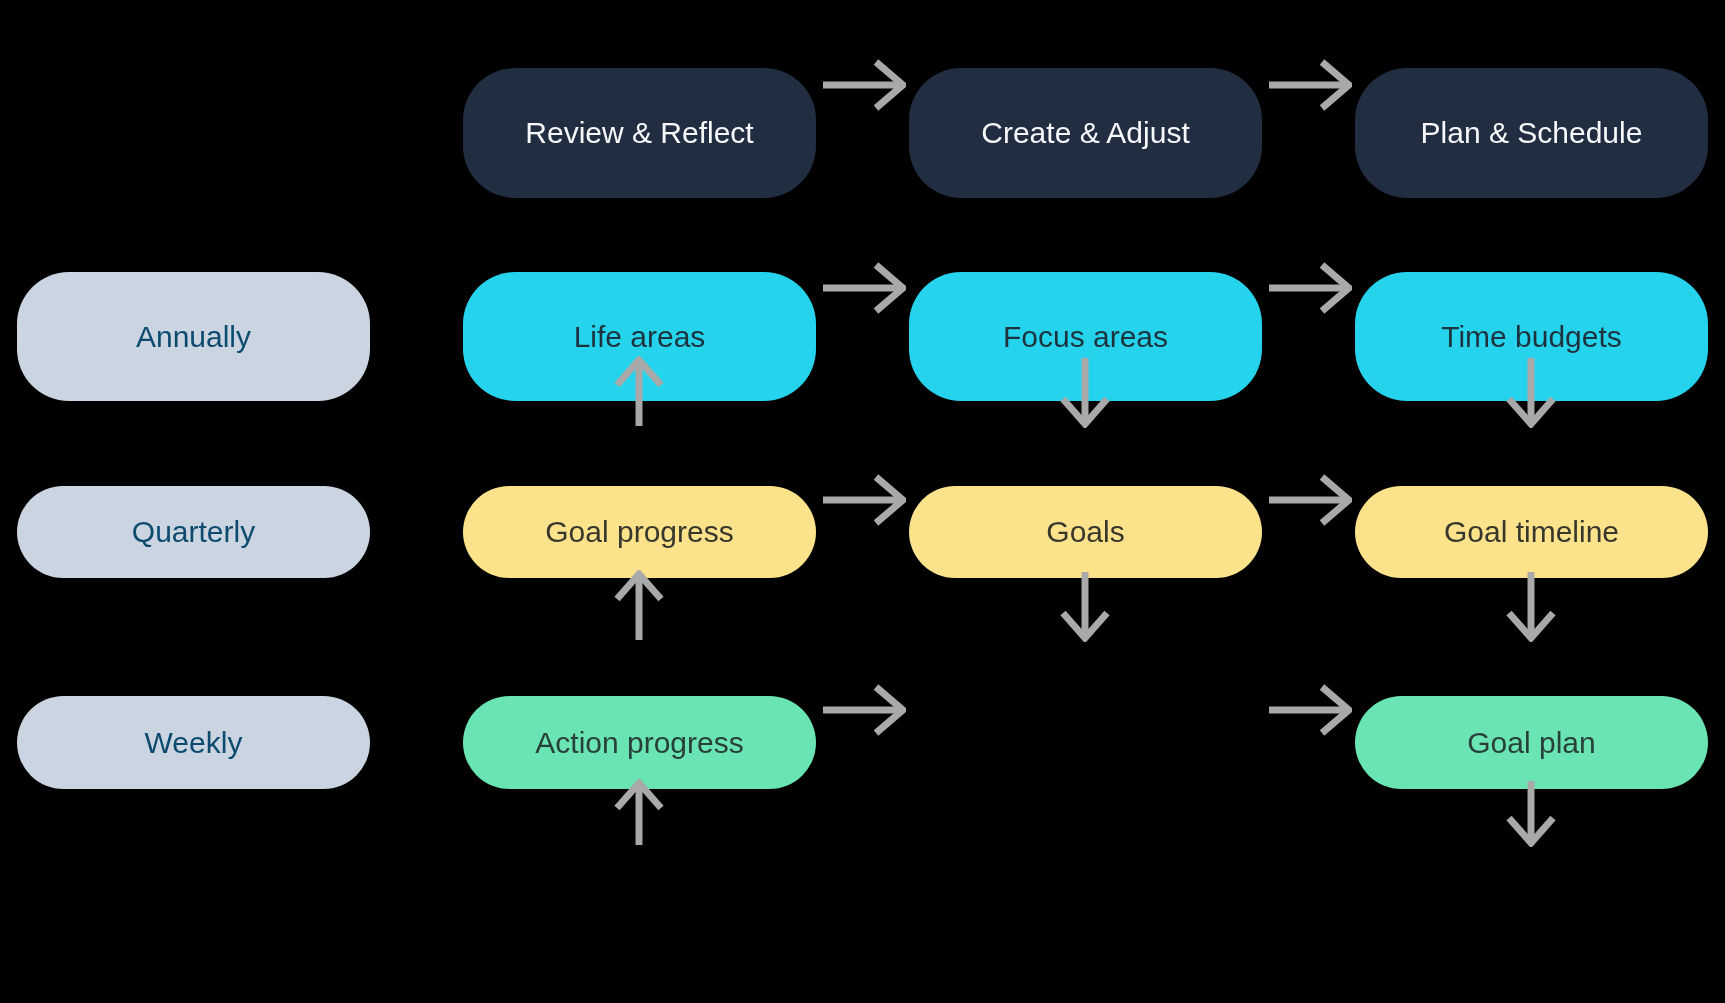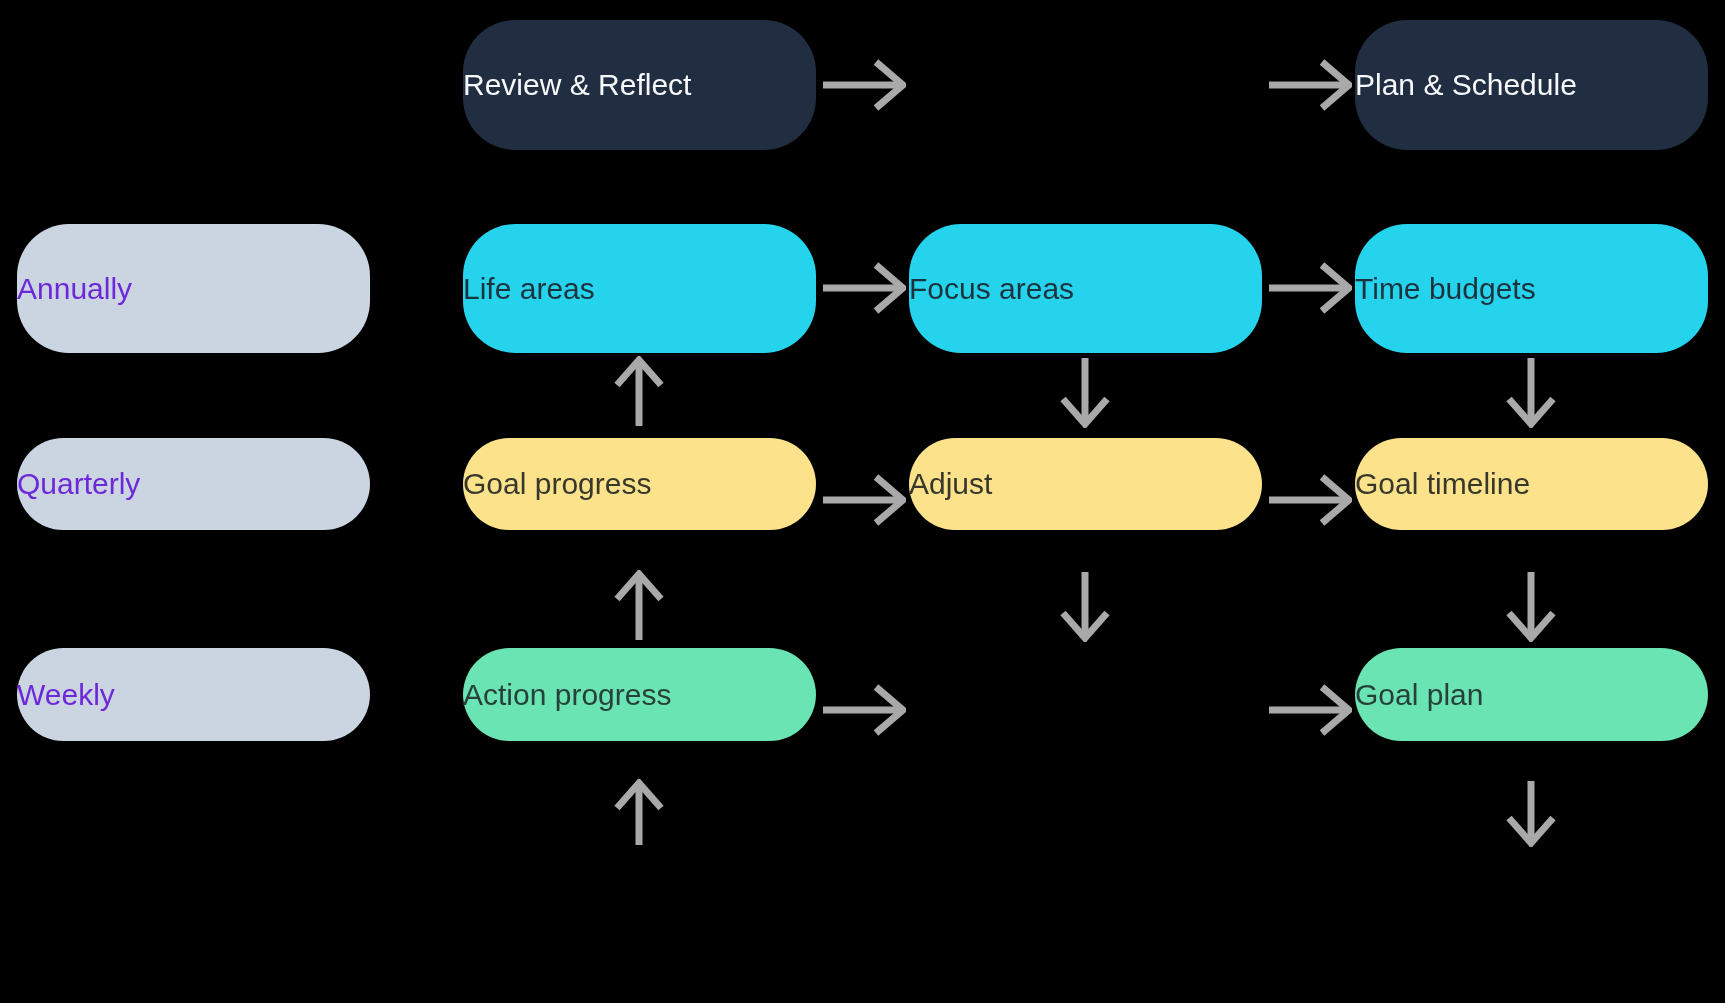--- a/index.html
+++ b/index.html
@@ -13,10 +13,11 @@
   .box{
     position:absolute;
     width:353px;
-    display:flex;align-items:center;
+    display:flex;align-items:center;justify-content:center;
     border-radius:52px;
     font-size:30px;font-weight:500;
     text-align:center;
+    margin-top:48px;
   }
   .dark  {background:#212d41;color:#f7f8fa;}
   .gray  {background:#cbd5e1;color:#6d28d9;}

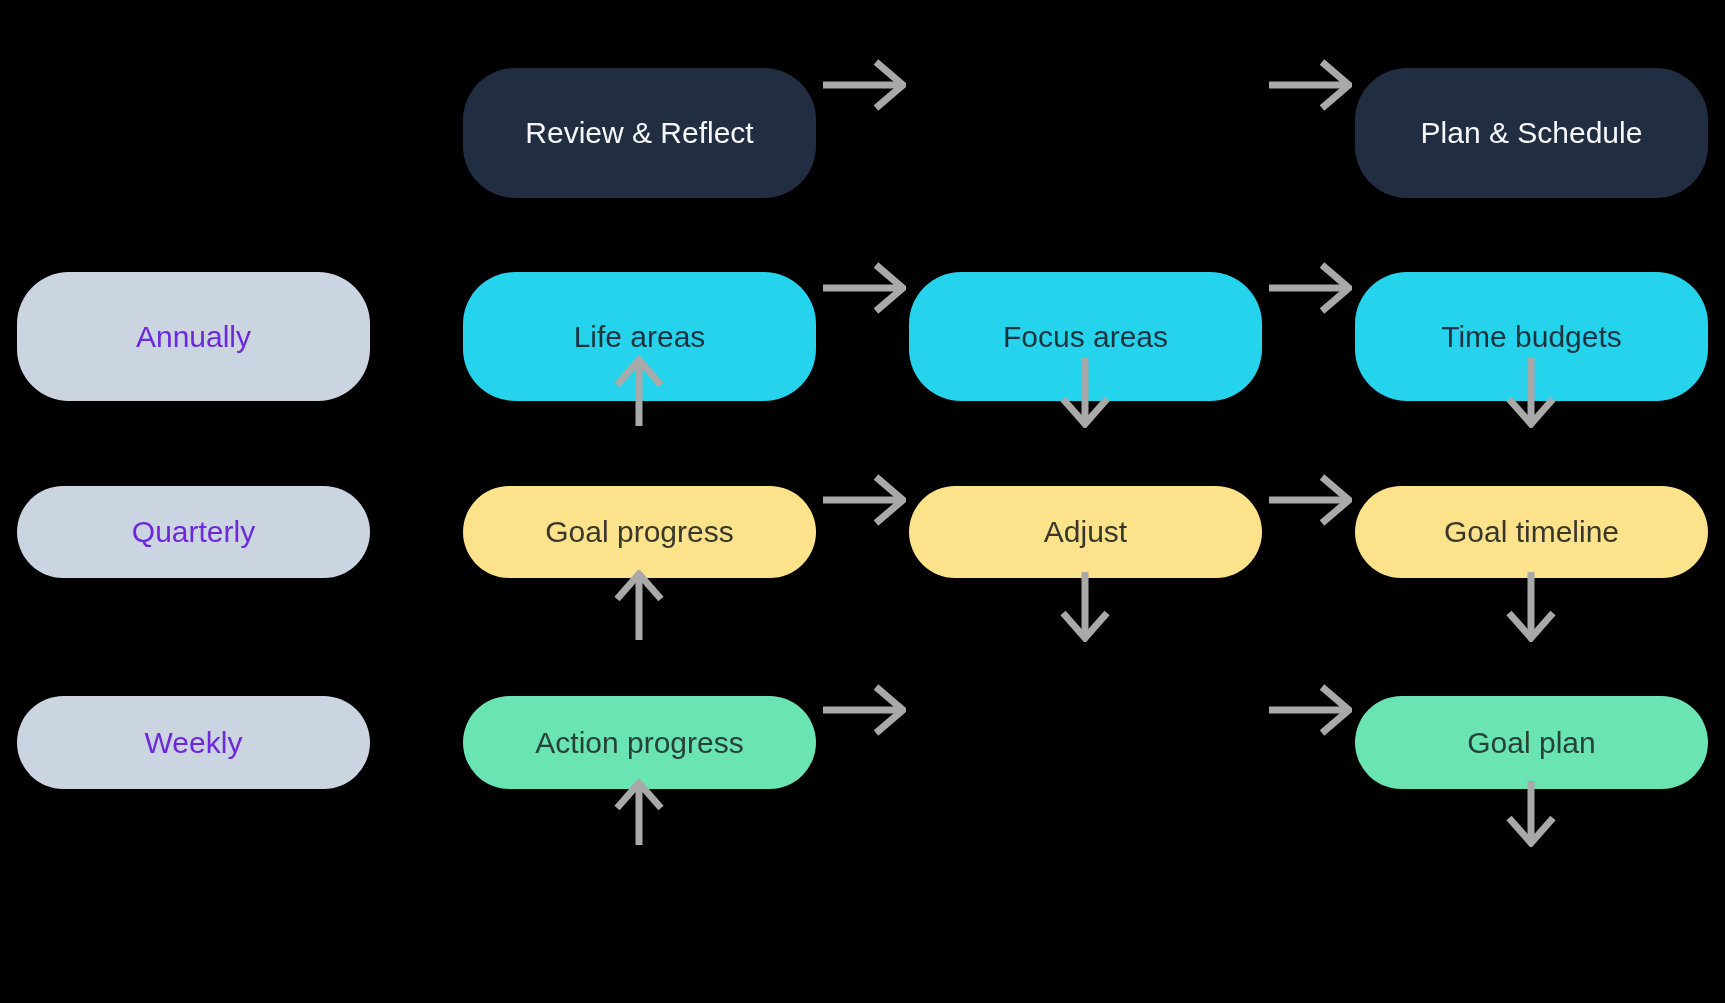--- a/index.html
+++ b/index.html
@@ -51,6 +51,9 @@
 
   <div class="box dark r0 c1">
     <span>Review &amp; Reflect</span>
+  </div>
+  <div class="box dark r0 c2">
+    <span>Create &amp; Adjust</span>
   </div>
   <div class="box dark r0 c3">
     <span>Plan &amp; Schedule</span>

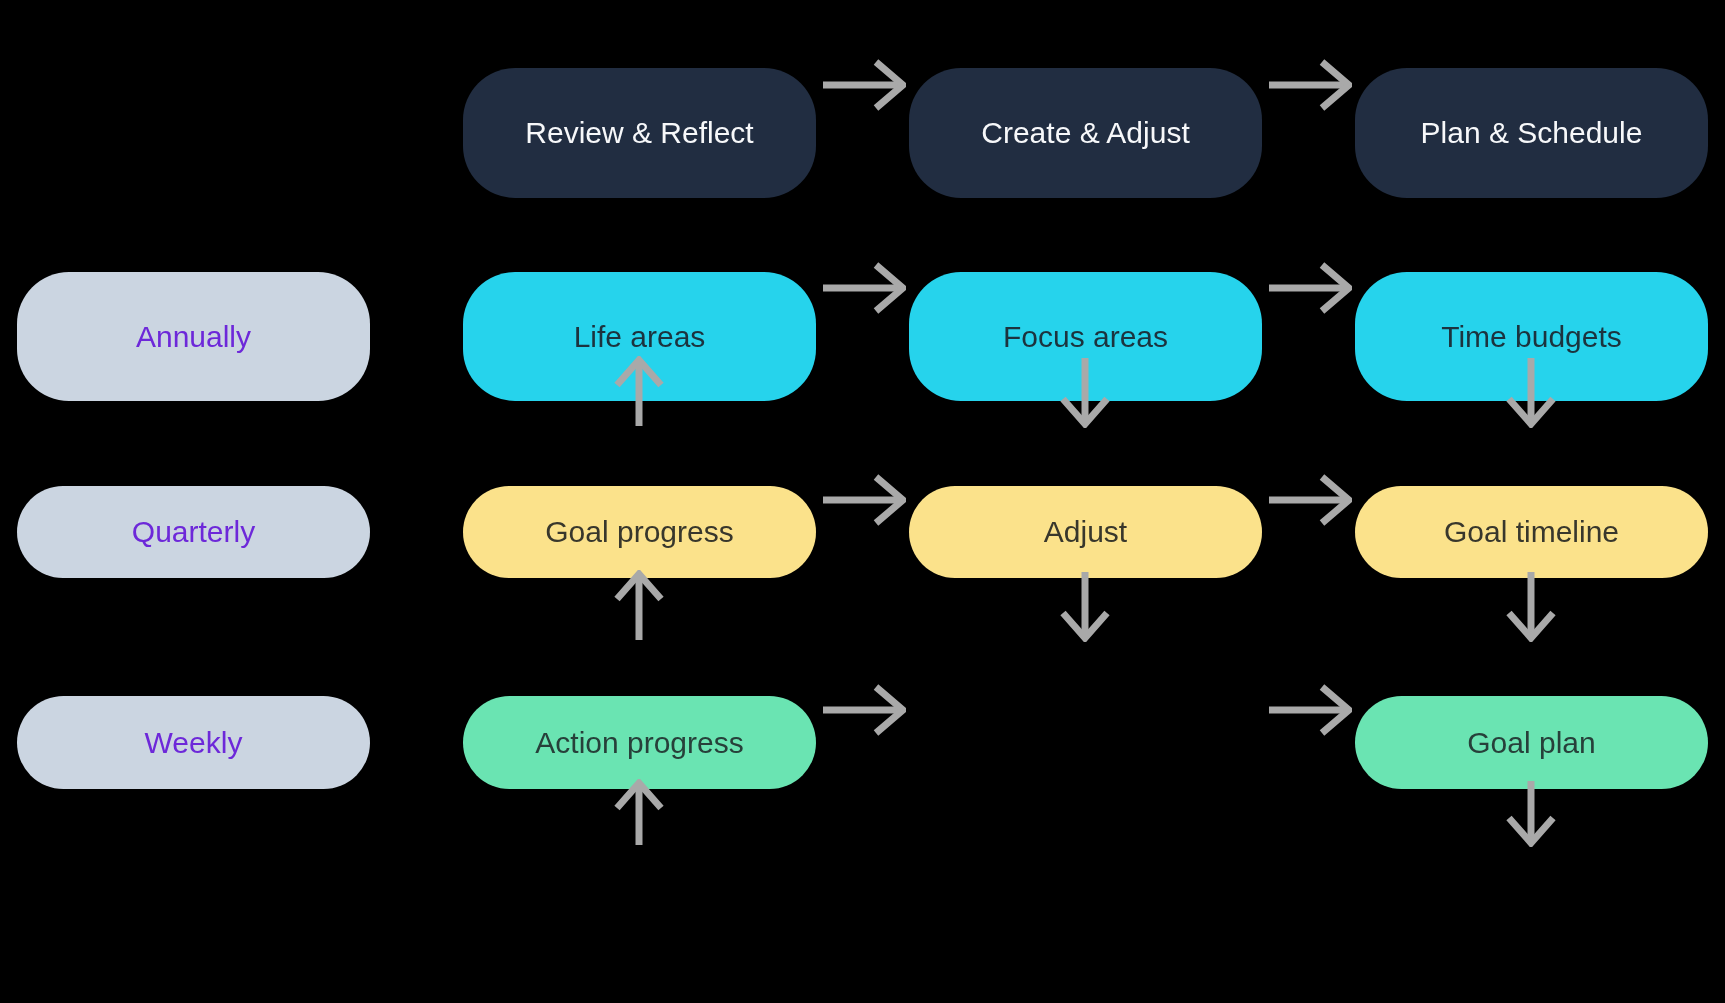--- a/index.html
+++ b/index.html
@@ -20,7 +20,7 @@
     margin-top:48px;
   }
   .dark  {background:#212d41;color:#f7f8fa;}
-  .gray  {background:#cbd5e1;color:#6d28d9;}
+  .gray  {background:#cbd5e1;color:#0c4a6e;}
   .cyan  {background:#26d3ec;color:#1c333e;}
   .yellow{background:#fbe28b;color:#38372c;}
   .green {background:#6ae4b2;color:#27403a;}

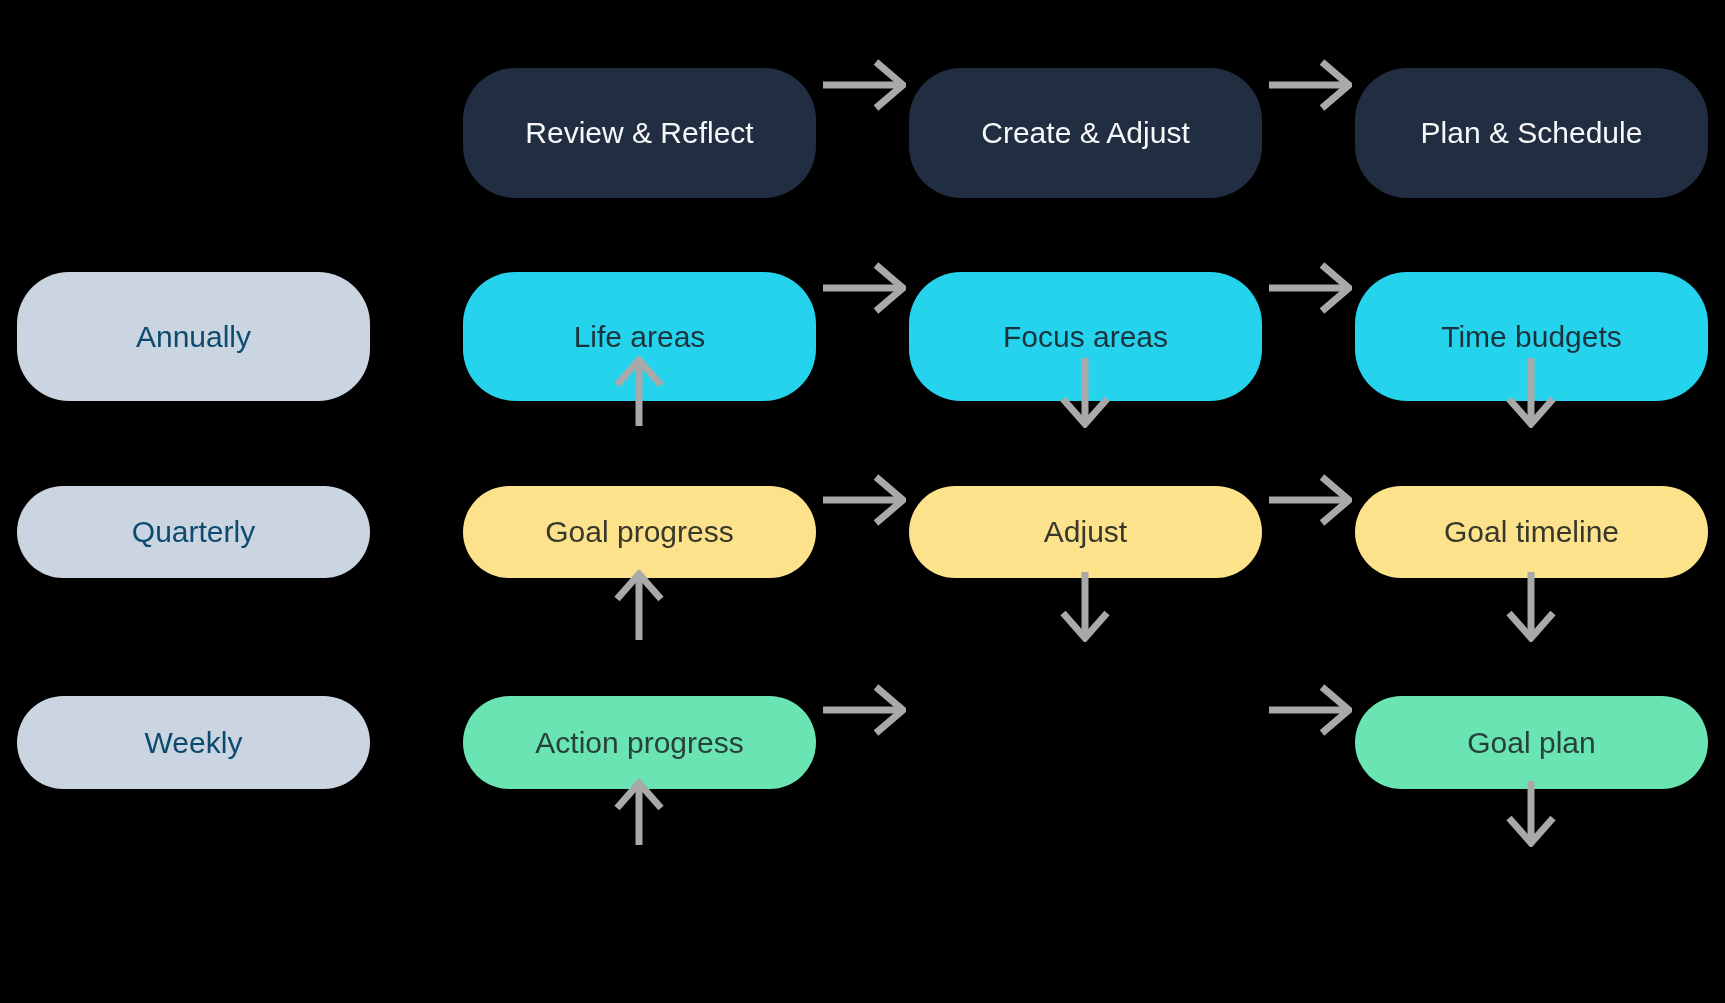--- a/index.html
+++ b/index.html
@@ -83,7 +83,7 @@
     <span>Time budgets</span>
   </div>
   <div class="box yellow r2 c2">
-    <span>Adjust</span>
+    <span>Goals</span>
   </div>
   <div class="box yellow r2 c3">
     <span>Goal timeline</span>

